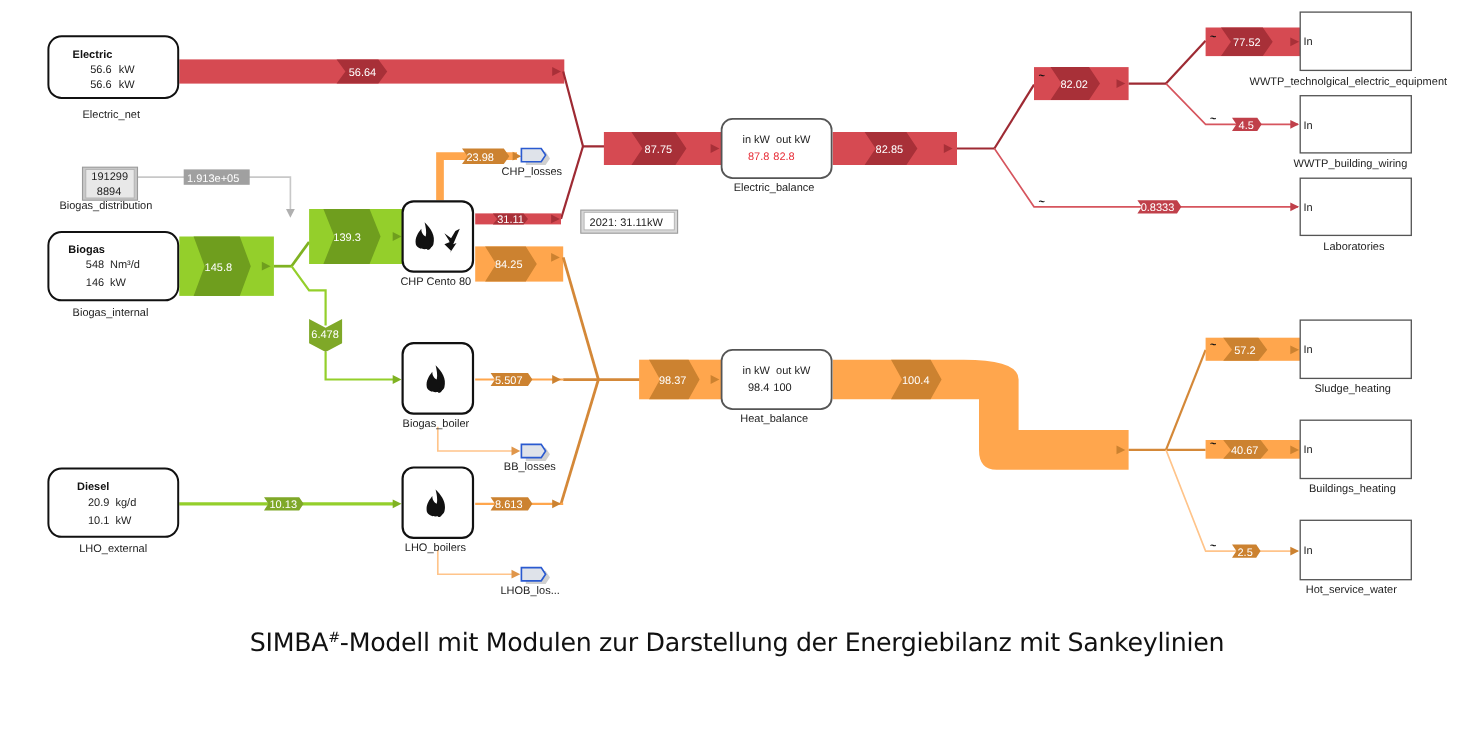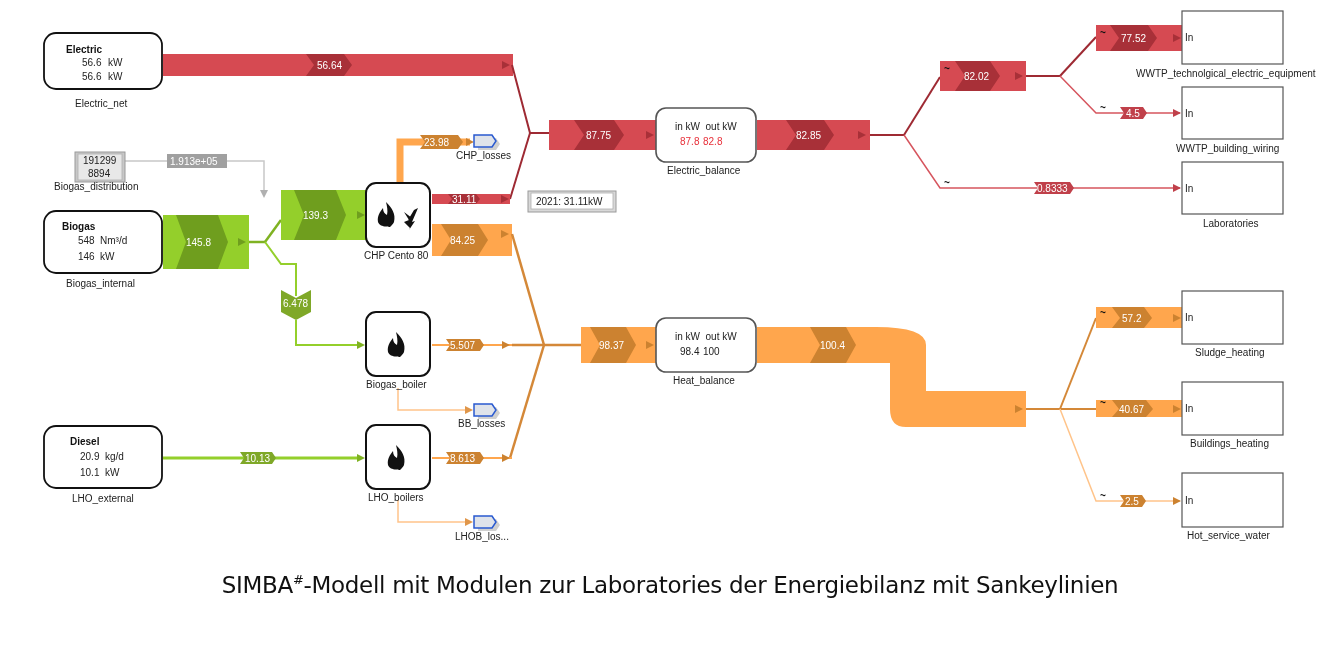--- a/index.html
+++ b/index.html
@@ -297,6 +297,6 @@
   <text class="lbl" x="1187" y="539">Hot_service_water</text>
 </svg>
 
-<div class="caption"><span>SIMBA</span><sup>#</sup><span>-Modell mit Modulen zur Laboratories der Energiebilanz mit Sankeylinien</span></div>
+<div class="caption"><span>SIMBA</span><sup>#</sup><span>-Modell mit Modulen zur Darstellung der Energiebilanz mit Sankeylinien</span></div>
 
 </body></html>

